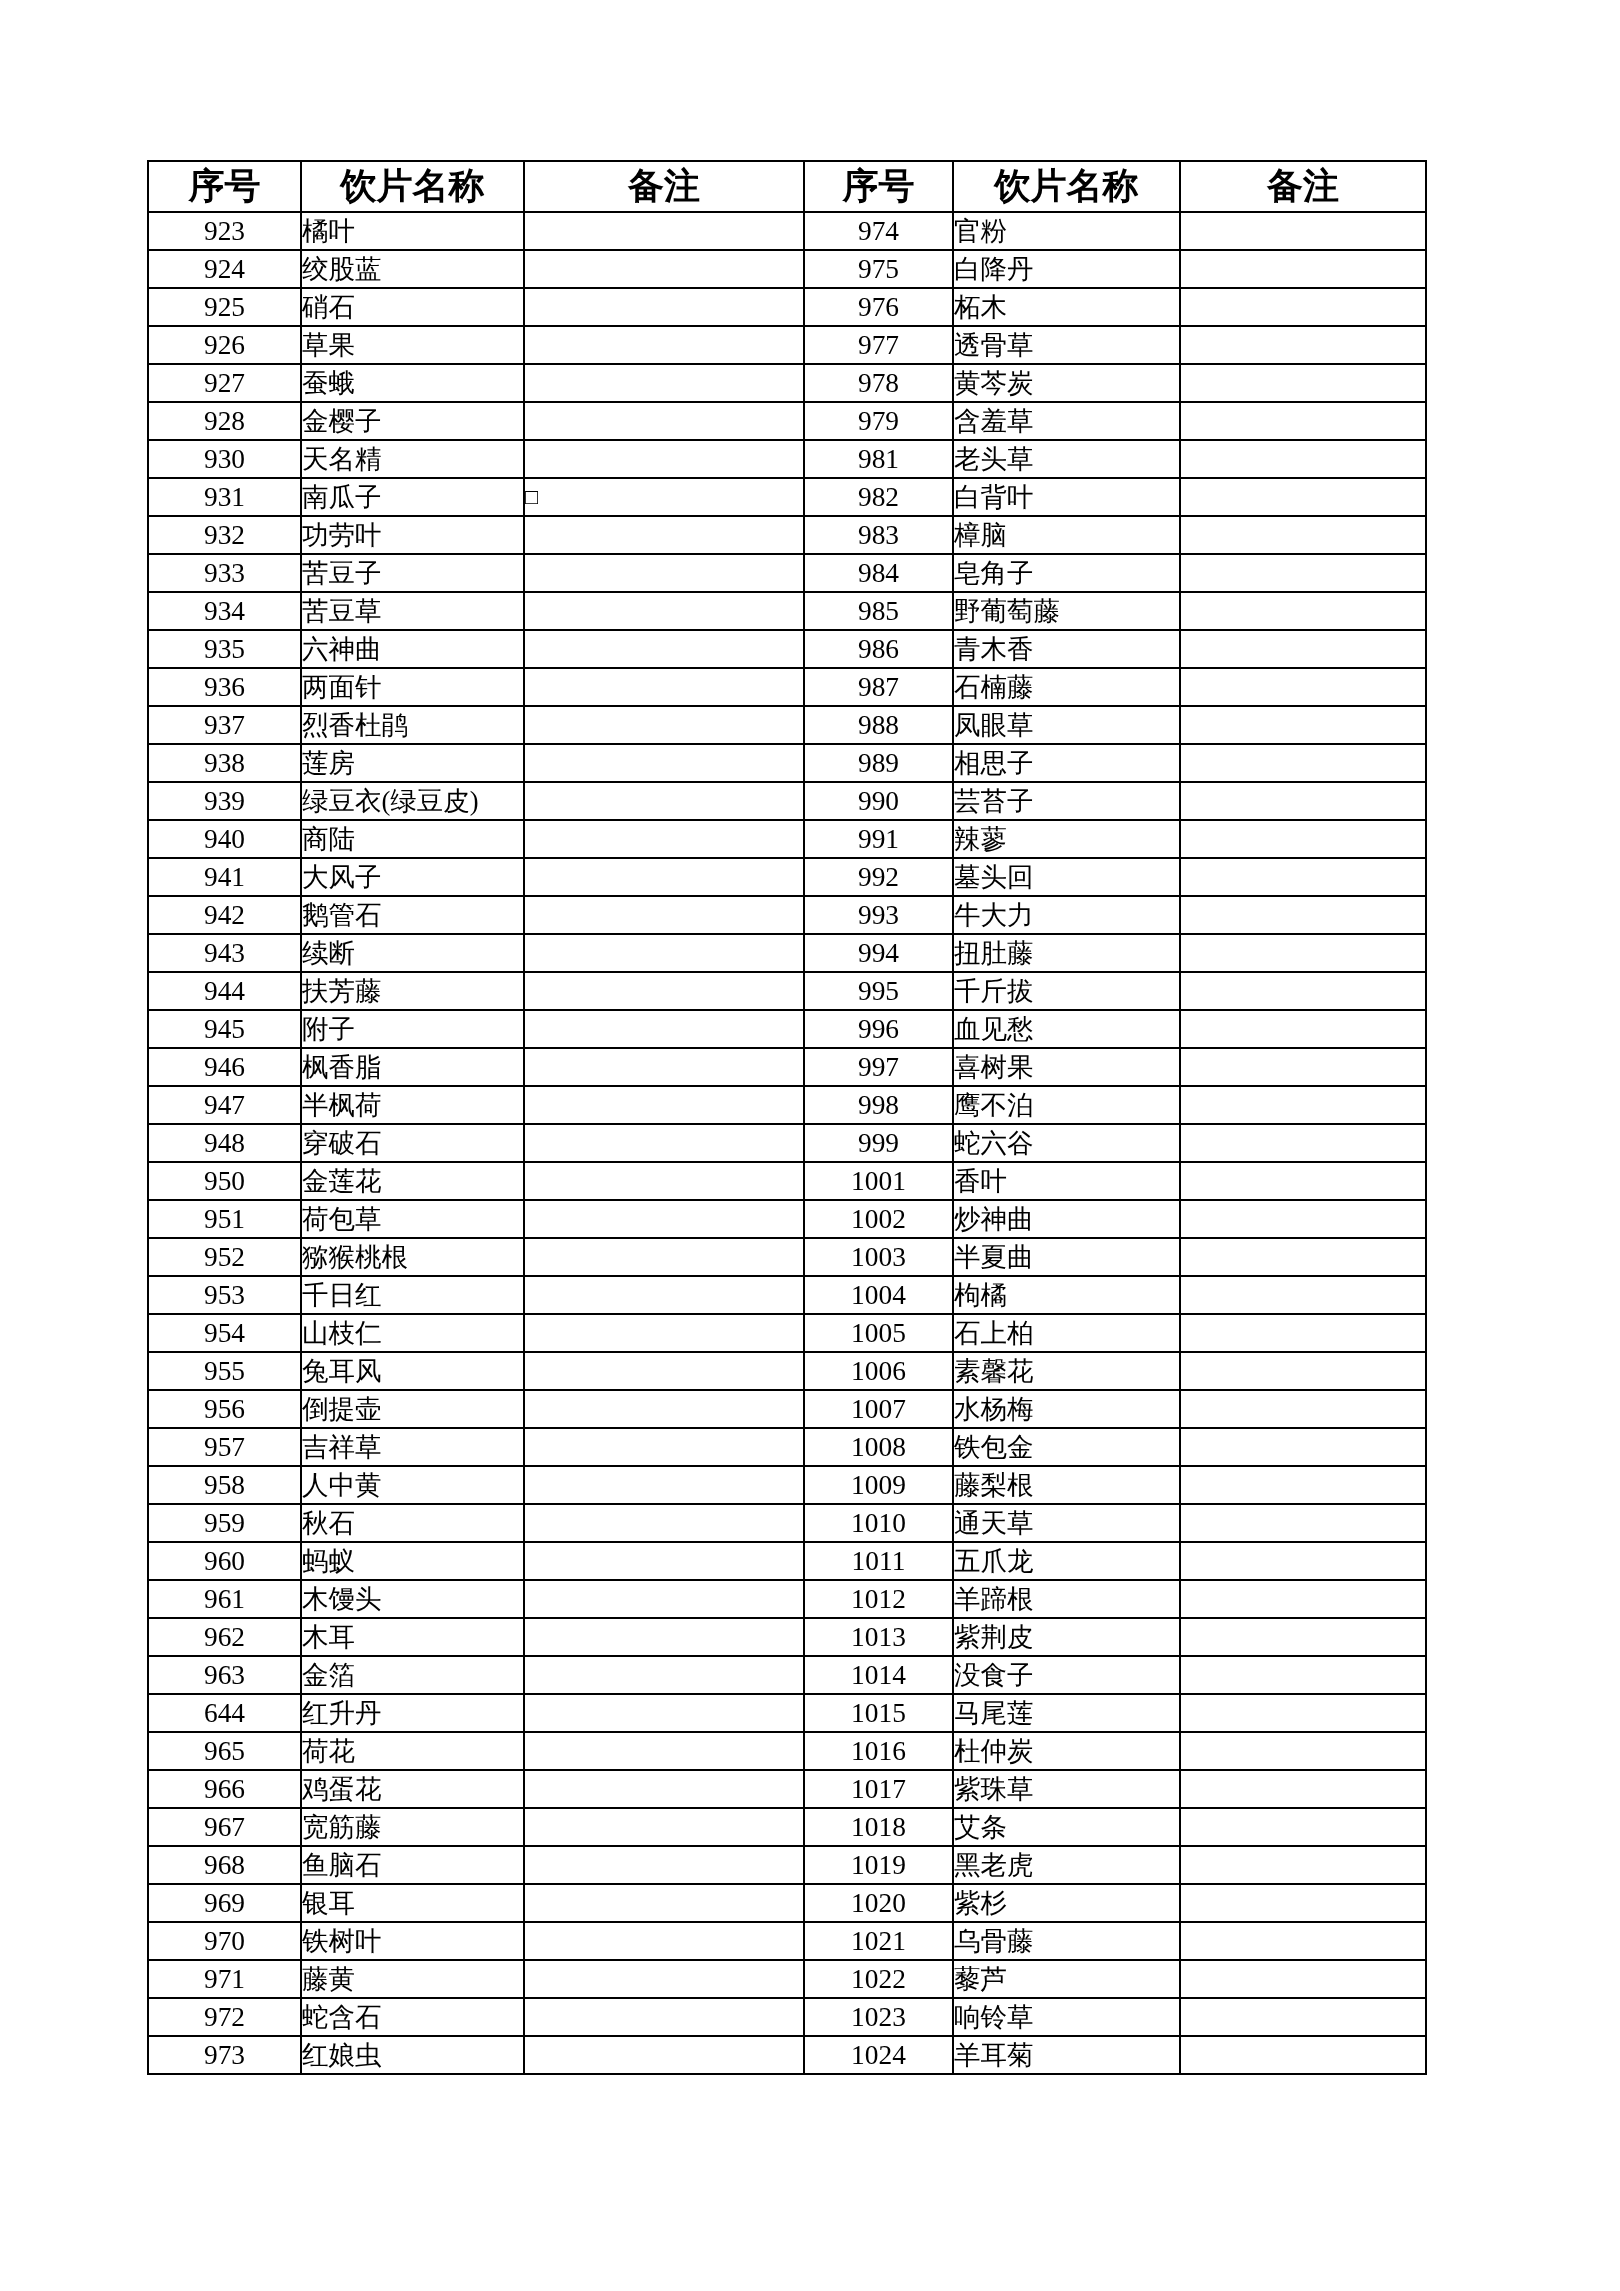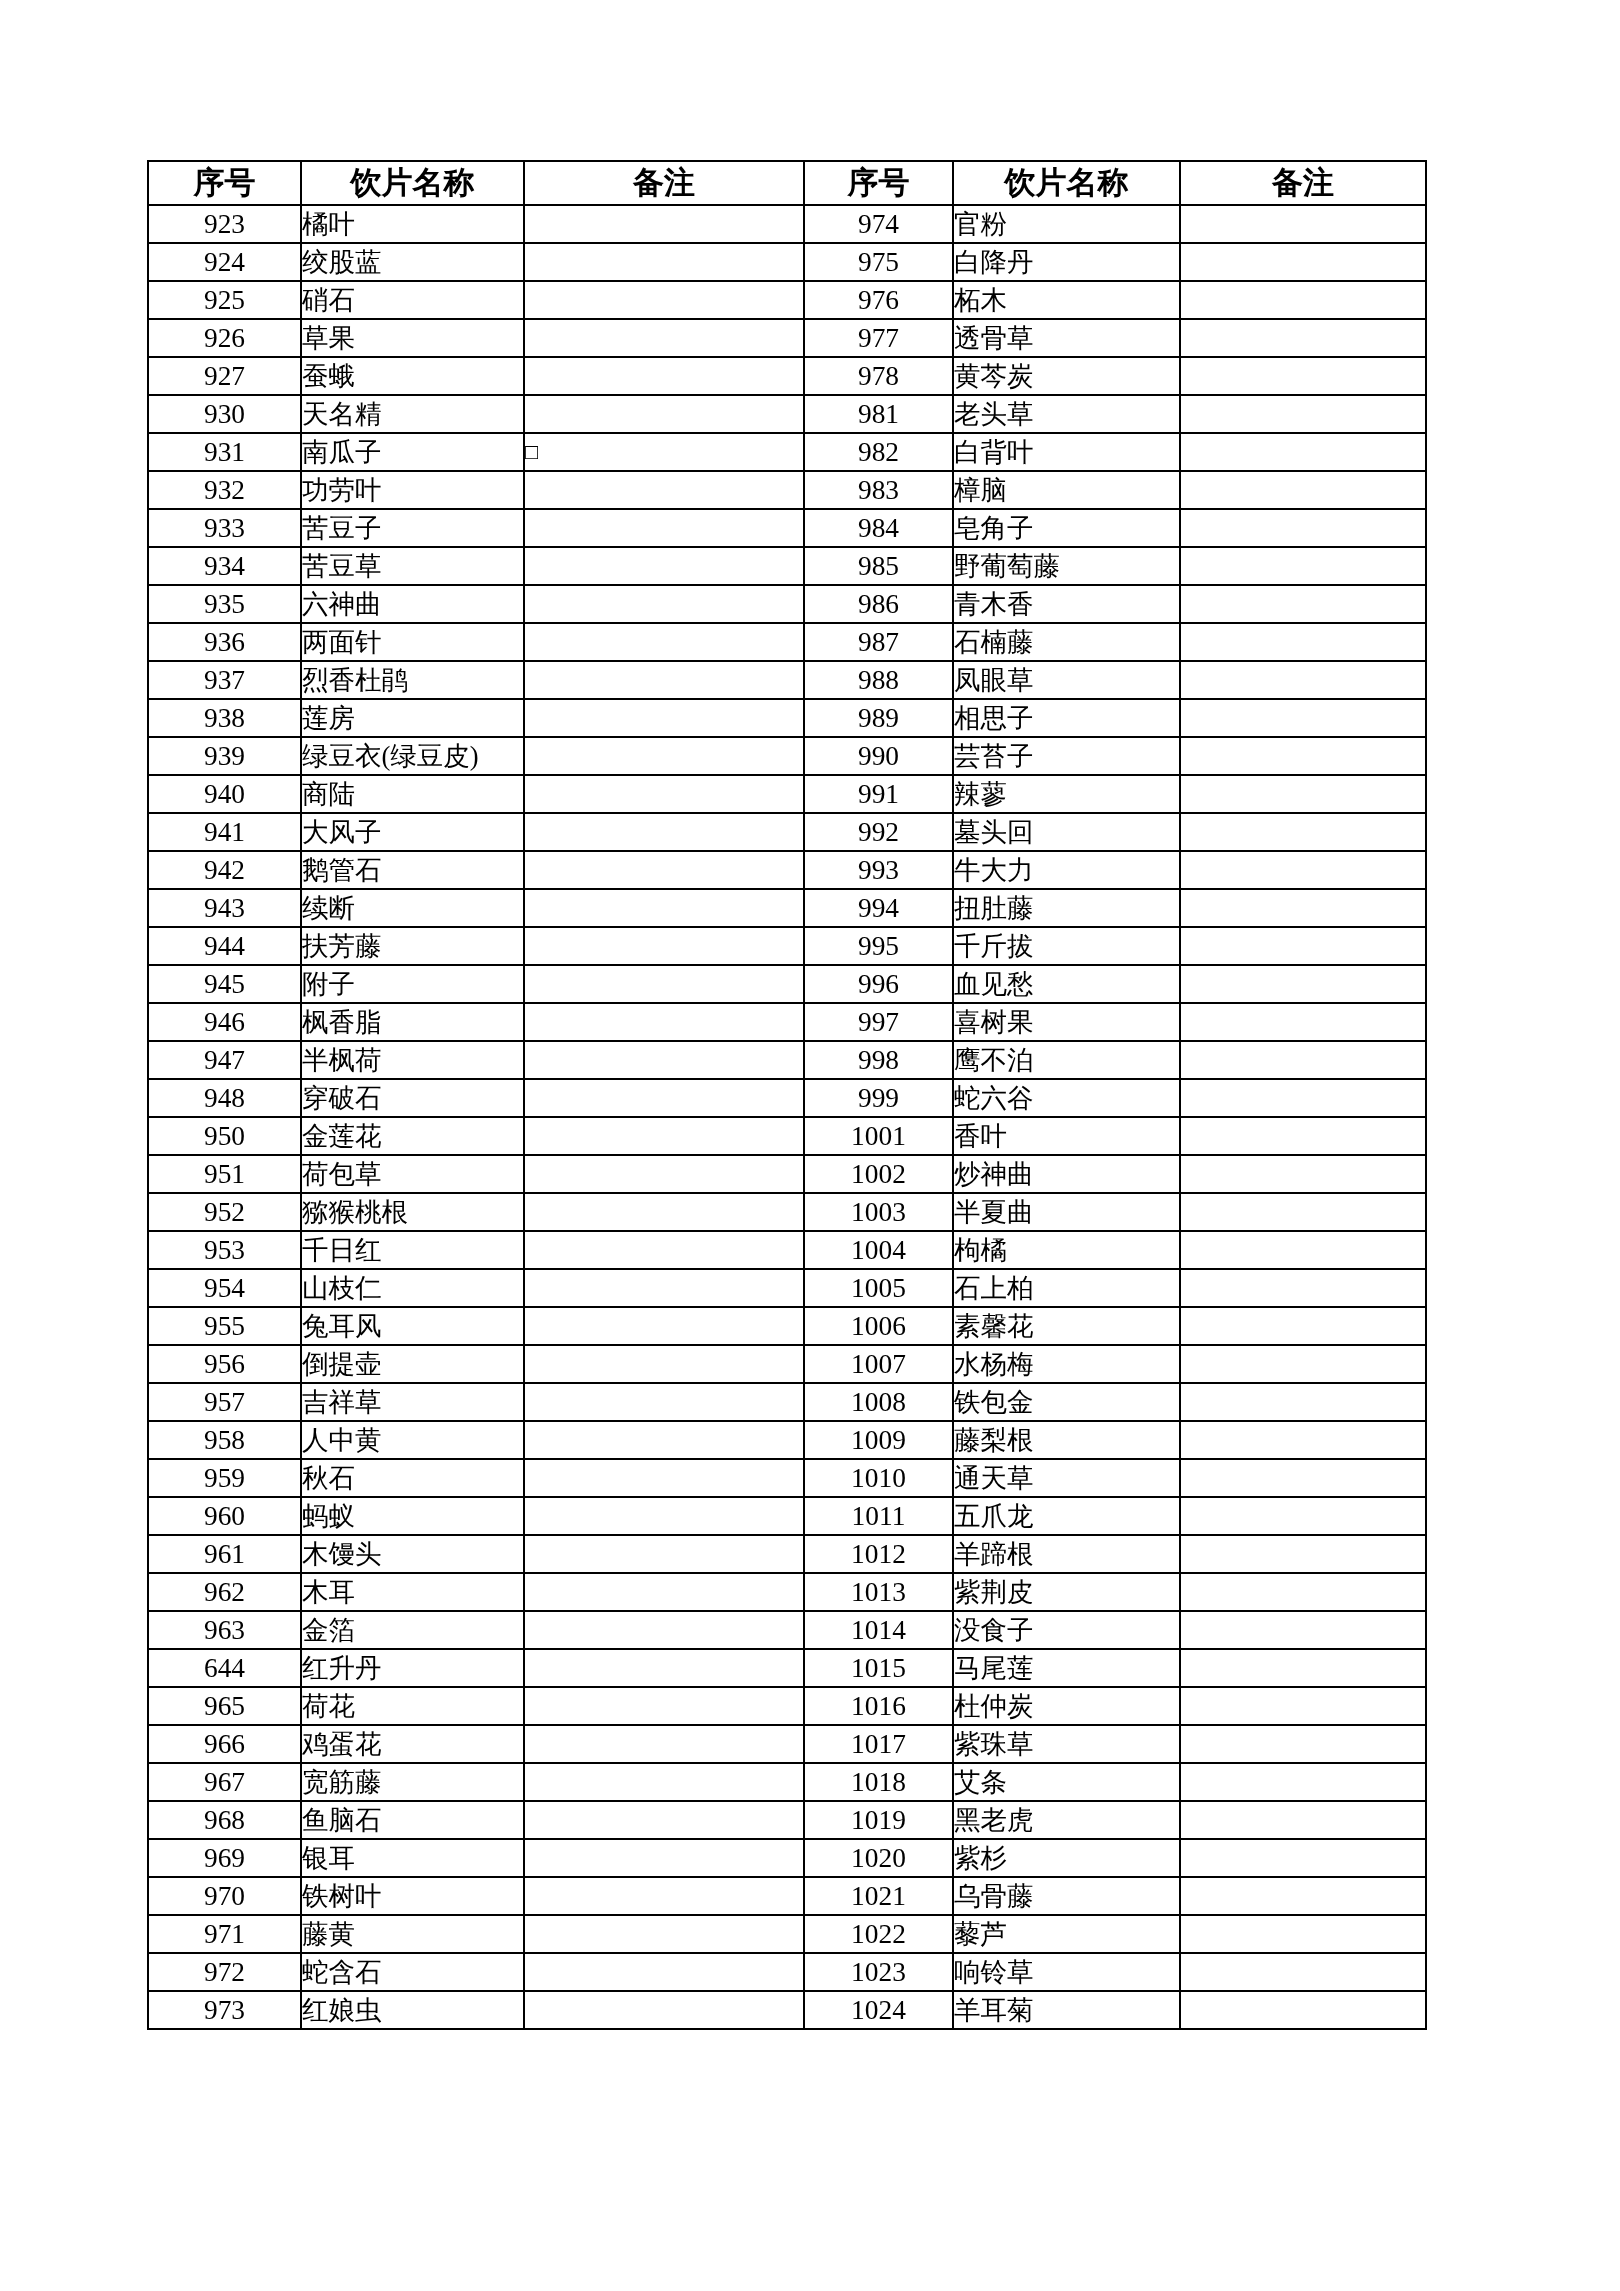--- a/index.html
+++ b/index.html
@@ -44,7 +44,7 @@
   table.herb-table tbody tr { height: 35px; }
   th.hdr {
     font-weight: bold;
-    font-size: 31px;
+    font-size: 36px;
     text-align: center;
     vertical-align: middle;
   }

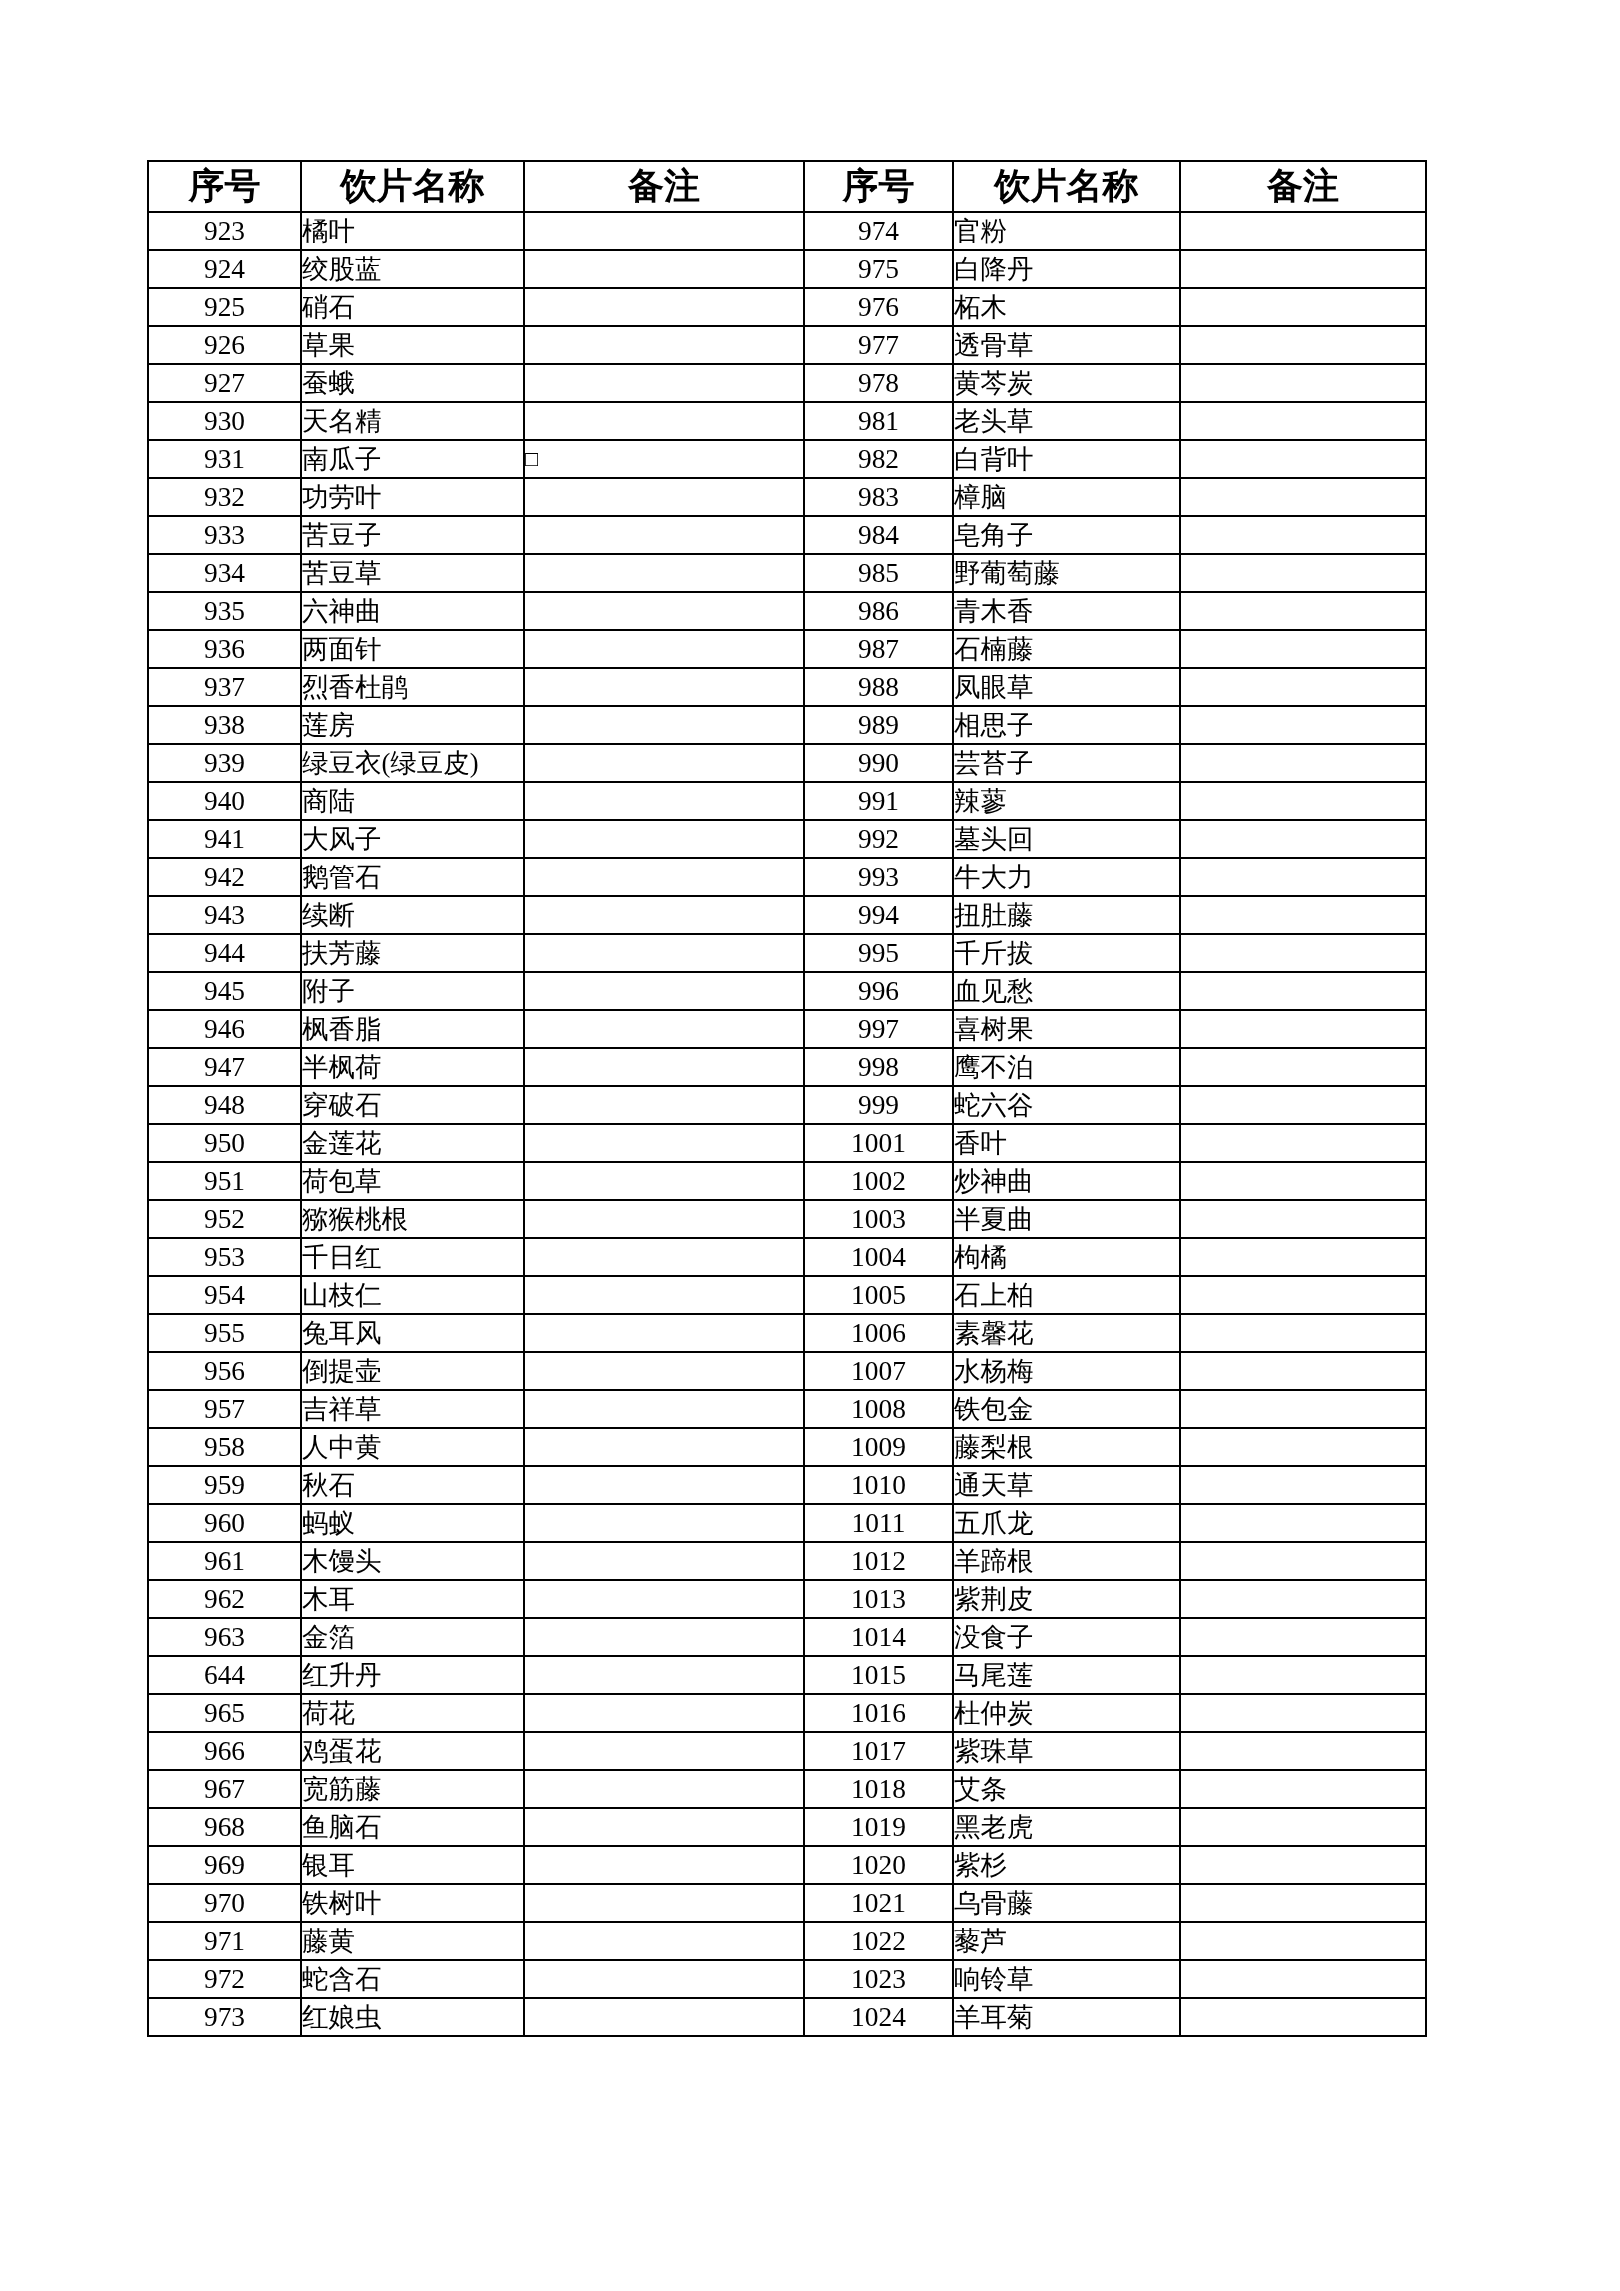--- a/index.html
+++ b/index.html
@@ -131,6 +131,14 @@
       <td class="note-cell"></td>
     </tr>
         <tr>
+      <td class="no-cell">928</td>
+      <td class="name-cell">金樱子</td>
+      <td class="note-cell"></td>
+      <td class="no-cell">979</td>
+      <td class="name-cell">含羞草</td>
+      <td class="note-cell"></td>
+    </tr>
+        <tr>
       <td class="no-cell">930</td>
       <td class="name-cell">天名精</td>
       <td class="note-cell"></td>

